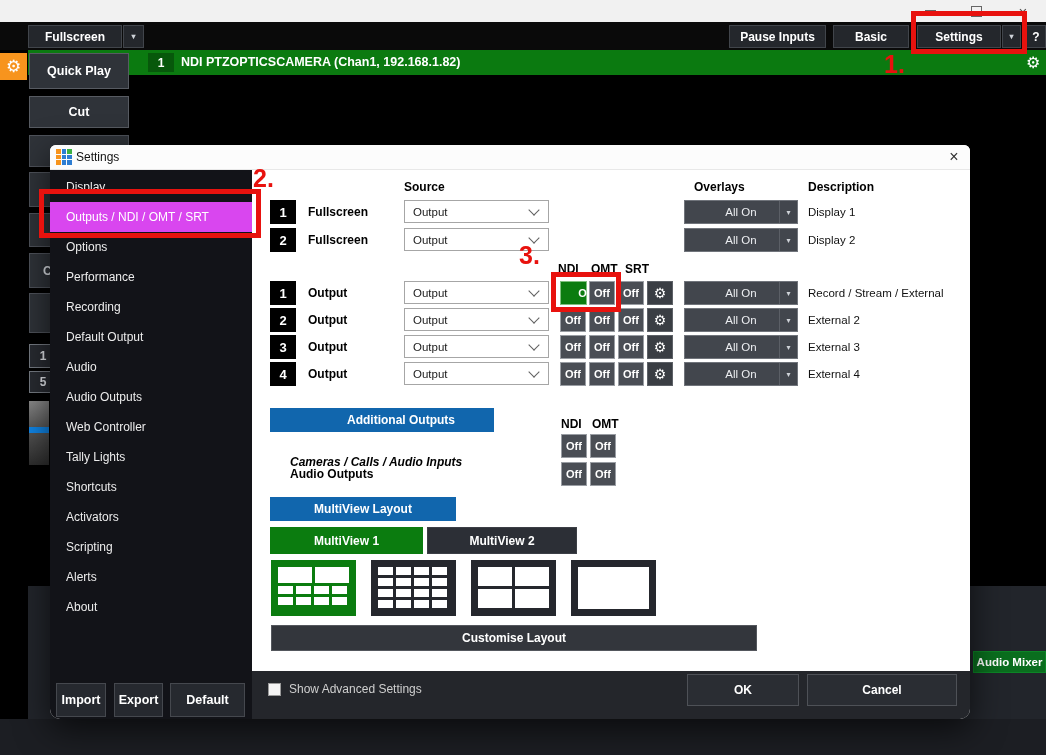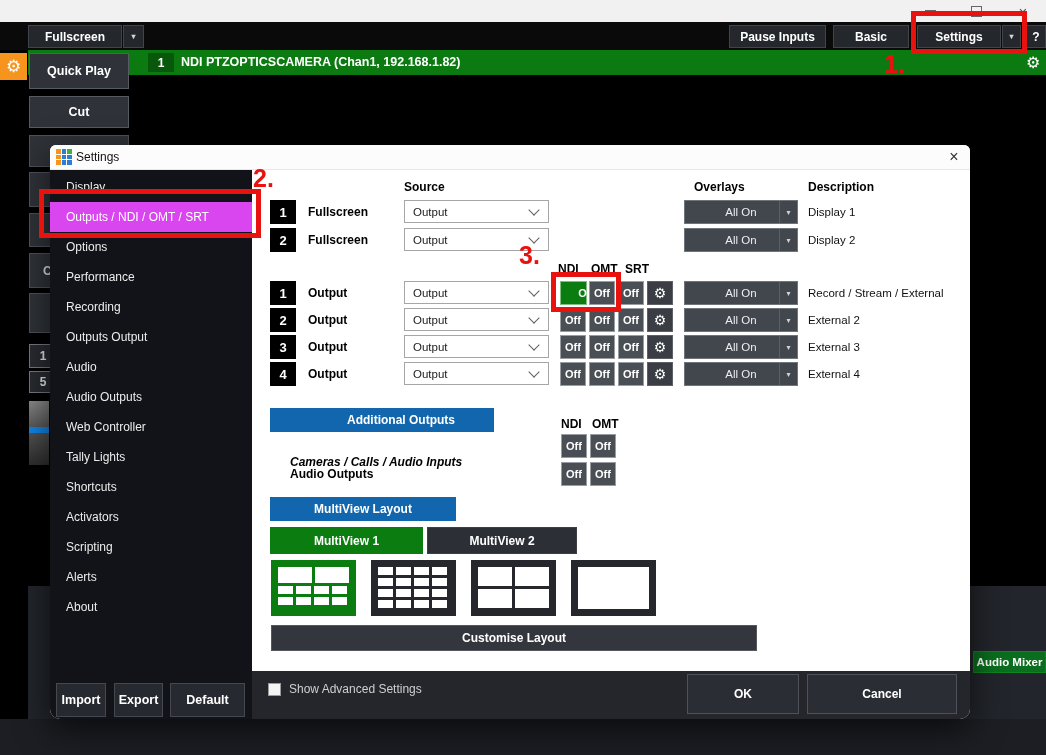--- a/index.html
+++ b/index.html
@@ -182,7 +182,7 @@
       <div class="navitem">Options</div>
       <div class="navitem">Performance</div>
       <div class="navitem">Recording</div>
-      <div class="navitem">Outputs Output</div>
+      <div class="navitem">Default Output</div>
       <div class="navitem">Audio</div>
       <div class="navitem">Audio Outputs</div>
       <div class="navitem">Web Controller</div>

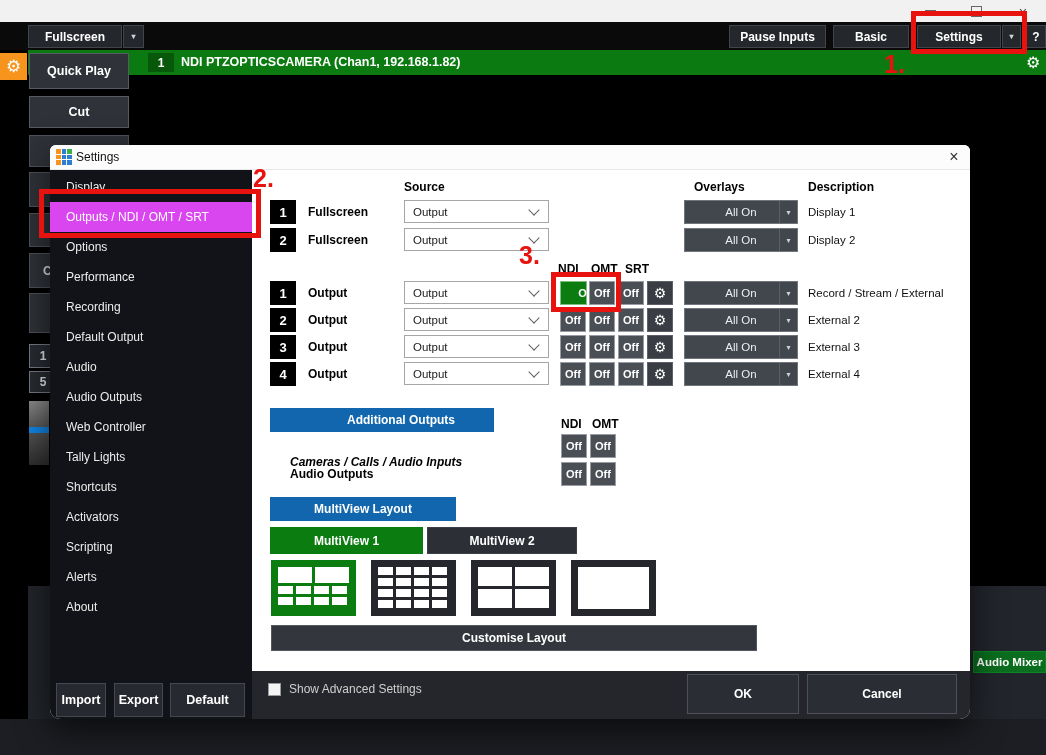--- a/index.html
+++ b/index.html
@@ -92,7 +92,7 @@
   .bottombar{position:absolute;left:202px;top:526px;width:718px;height:48px;background:#24262b;border-radius:0 0 10px 0;}
   .chkbox{position:absolute;left:16px;top:12px;width:13px;height:13px;background:#f4f4f4;border:1px solid #9a9a9a;box-sizing:border-box;}
   .chklabel{position:absolute;left:37px;top:11px;color:#cfcfcf;font-size:12px;}
-  .dlgbtn{position:absolute;top:3px;height:40px;background:#2a2d33;border:1px solid #4e5157;box-sizing:border-box;
+  .dlgbtn{position:absolute;top:3px;height:32px;background:#2a2d33;border:1px solid #4e5157;box-sizing:border-box;
           color:#fff;font-size:12px;font-weight:bold;display:flex;align-items:center;justify-content:center;}
   
   .redbox{position:absolute;border:5px solid #e8120e;box-sizing:border-box;z-index:100;}

